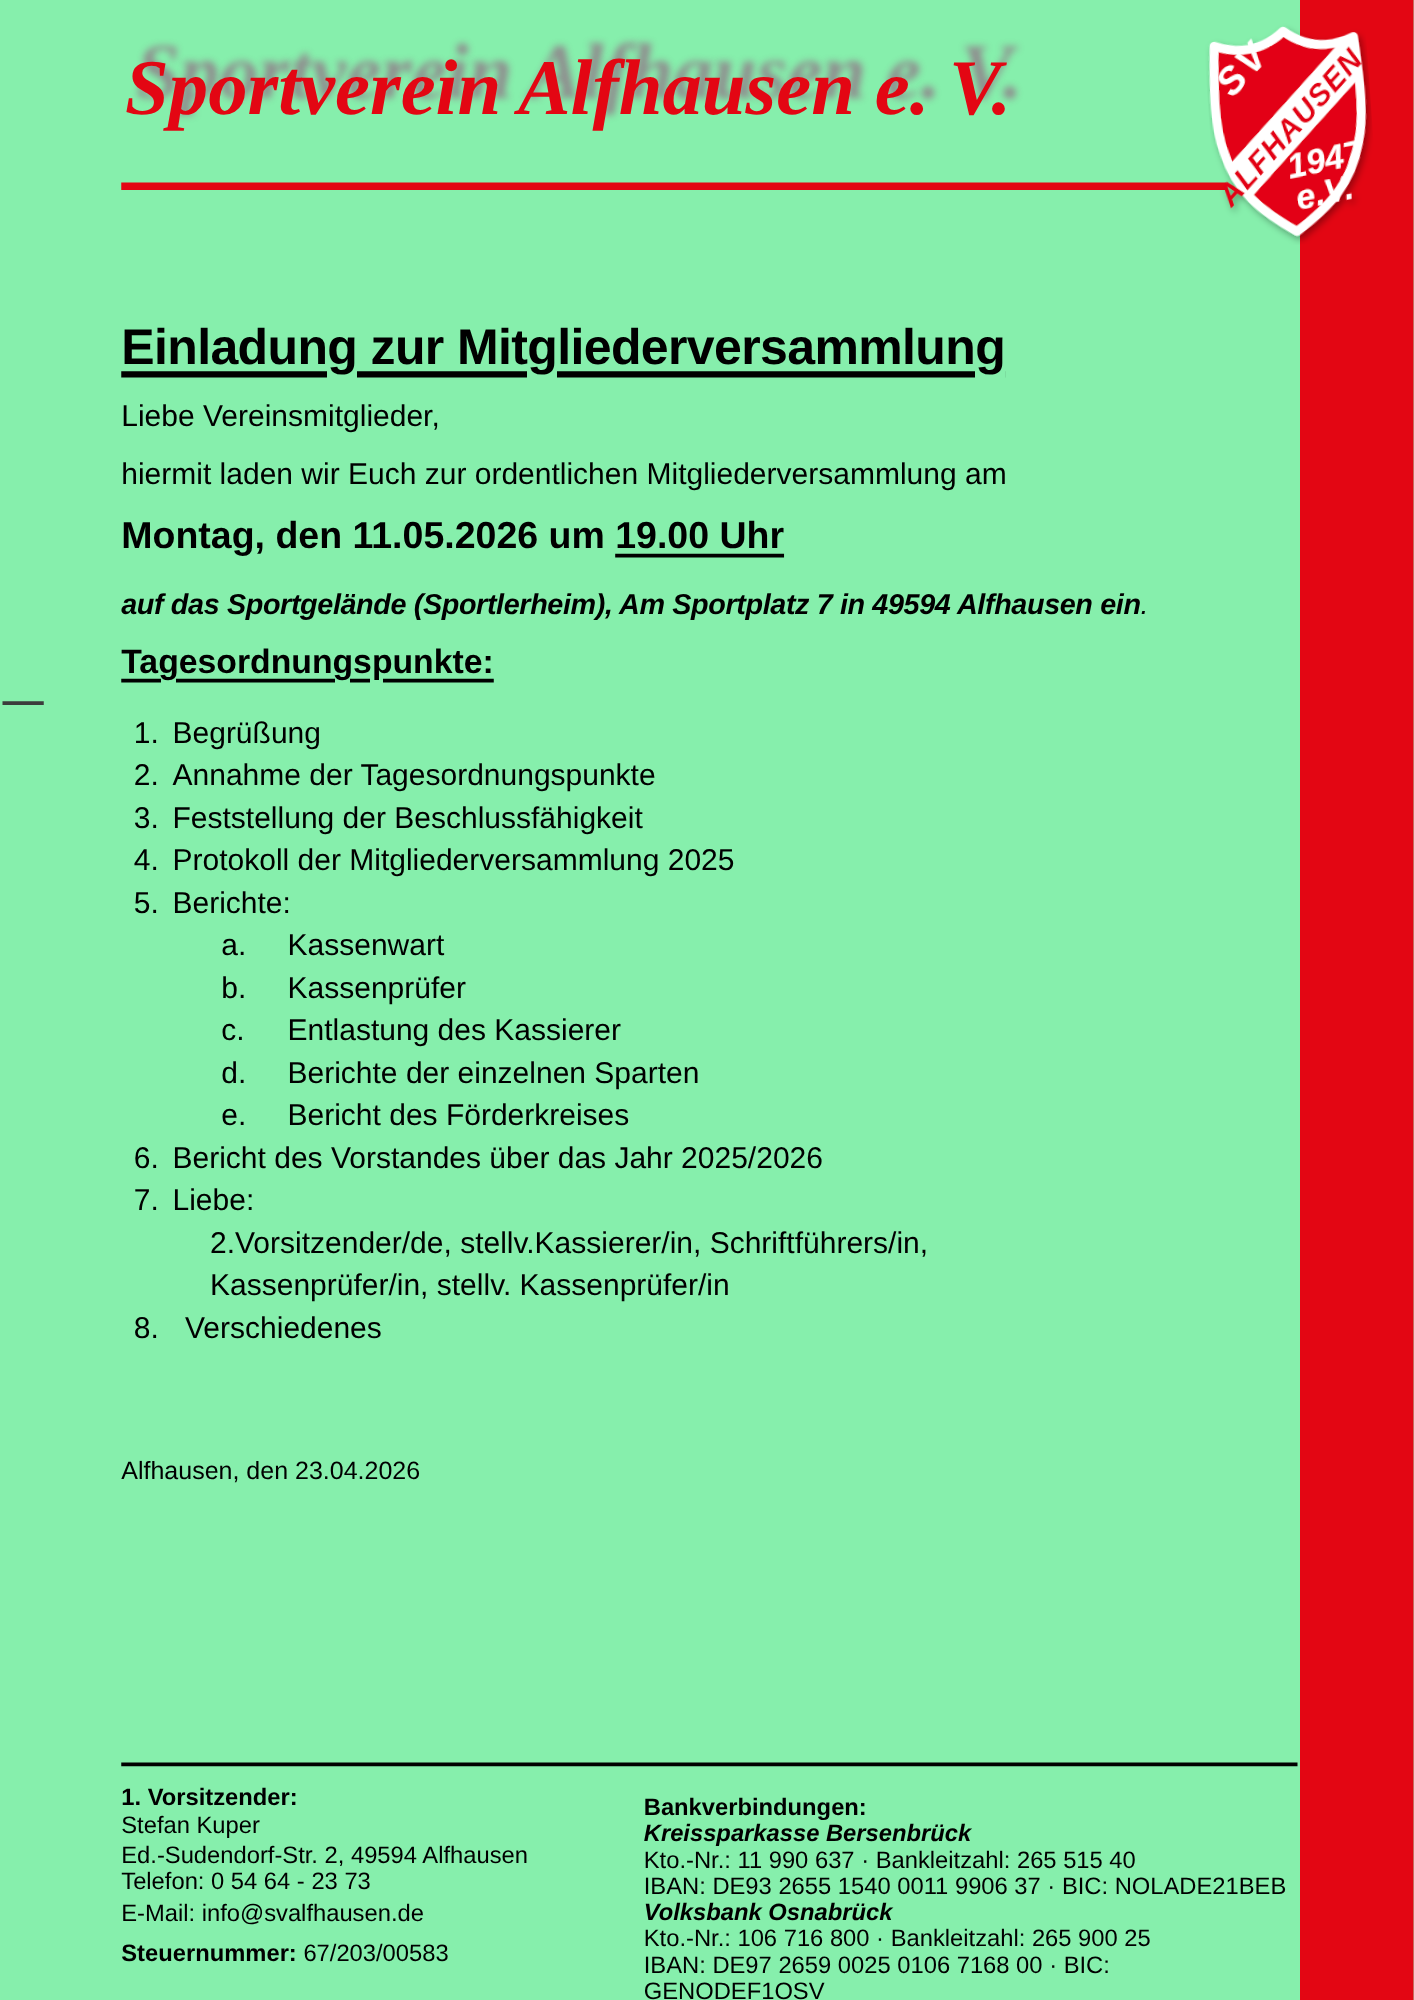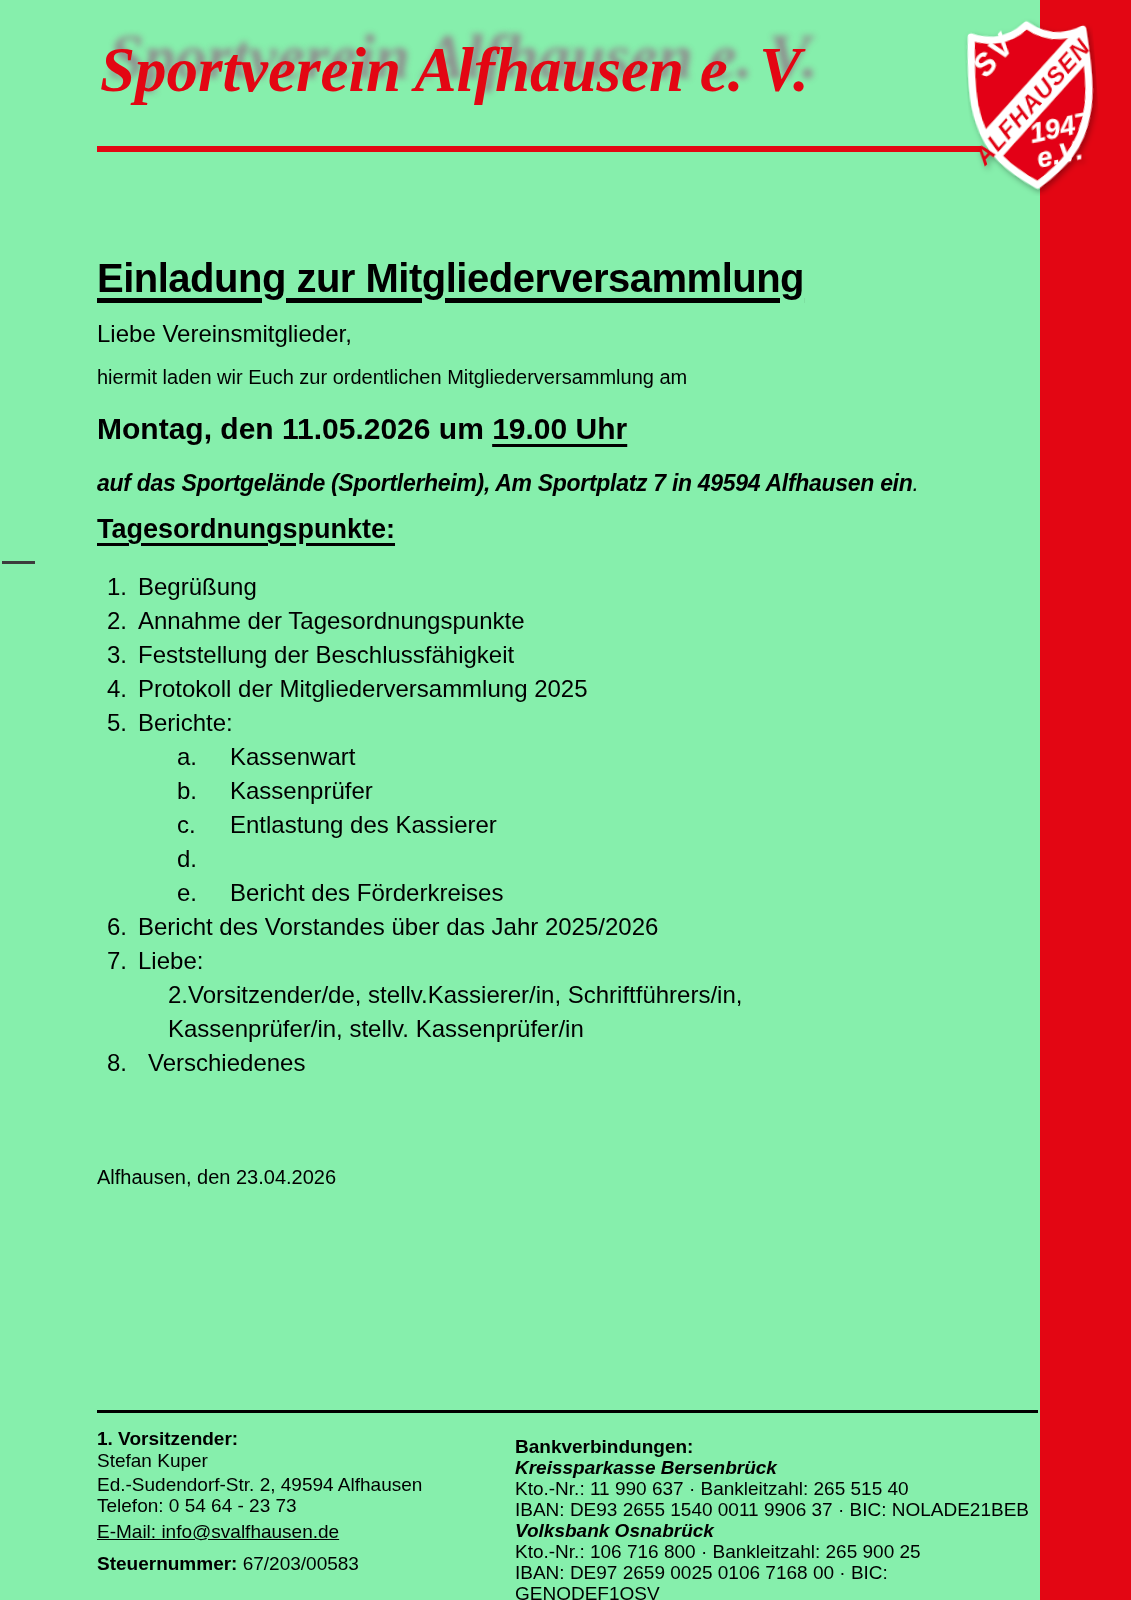--- a/index.html
+++ b/index.html
@@ -30,7 +30,7 @@
     text-decoration:underline; text-decoration-thickness:5px; text-underline-offset:6px; white-space:nowrap;
   }
   .salutation { position:absolute; left:97px; top:320px; font-size:24px; }
-  .intro      { position:absolute; left:97px; top:366px; font-size:20px; white-space:nowrap; }
+  .intro      { position:absolute; left:97px; top:366px; font-size:24px; white-space:nowrap; }
   .dateline   { position:absolute; left:97px; top:412px; font-size:30px; font-weight:bold; white-space:nowrap; }
   .dateline .time { text-decoration:underline; text-decoration-thickness:3px; text-underline-offset:5px; }
   .location   { position:absolute; left:97px; top:470px; font-size:23px; font-weight:bold; letter-spacing:-0.3px; white-space:nowrap;font-style:italic; }

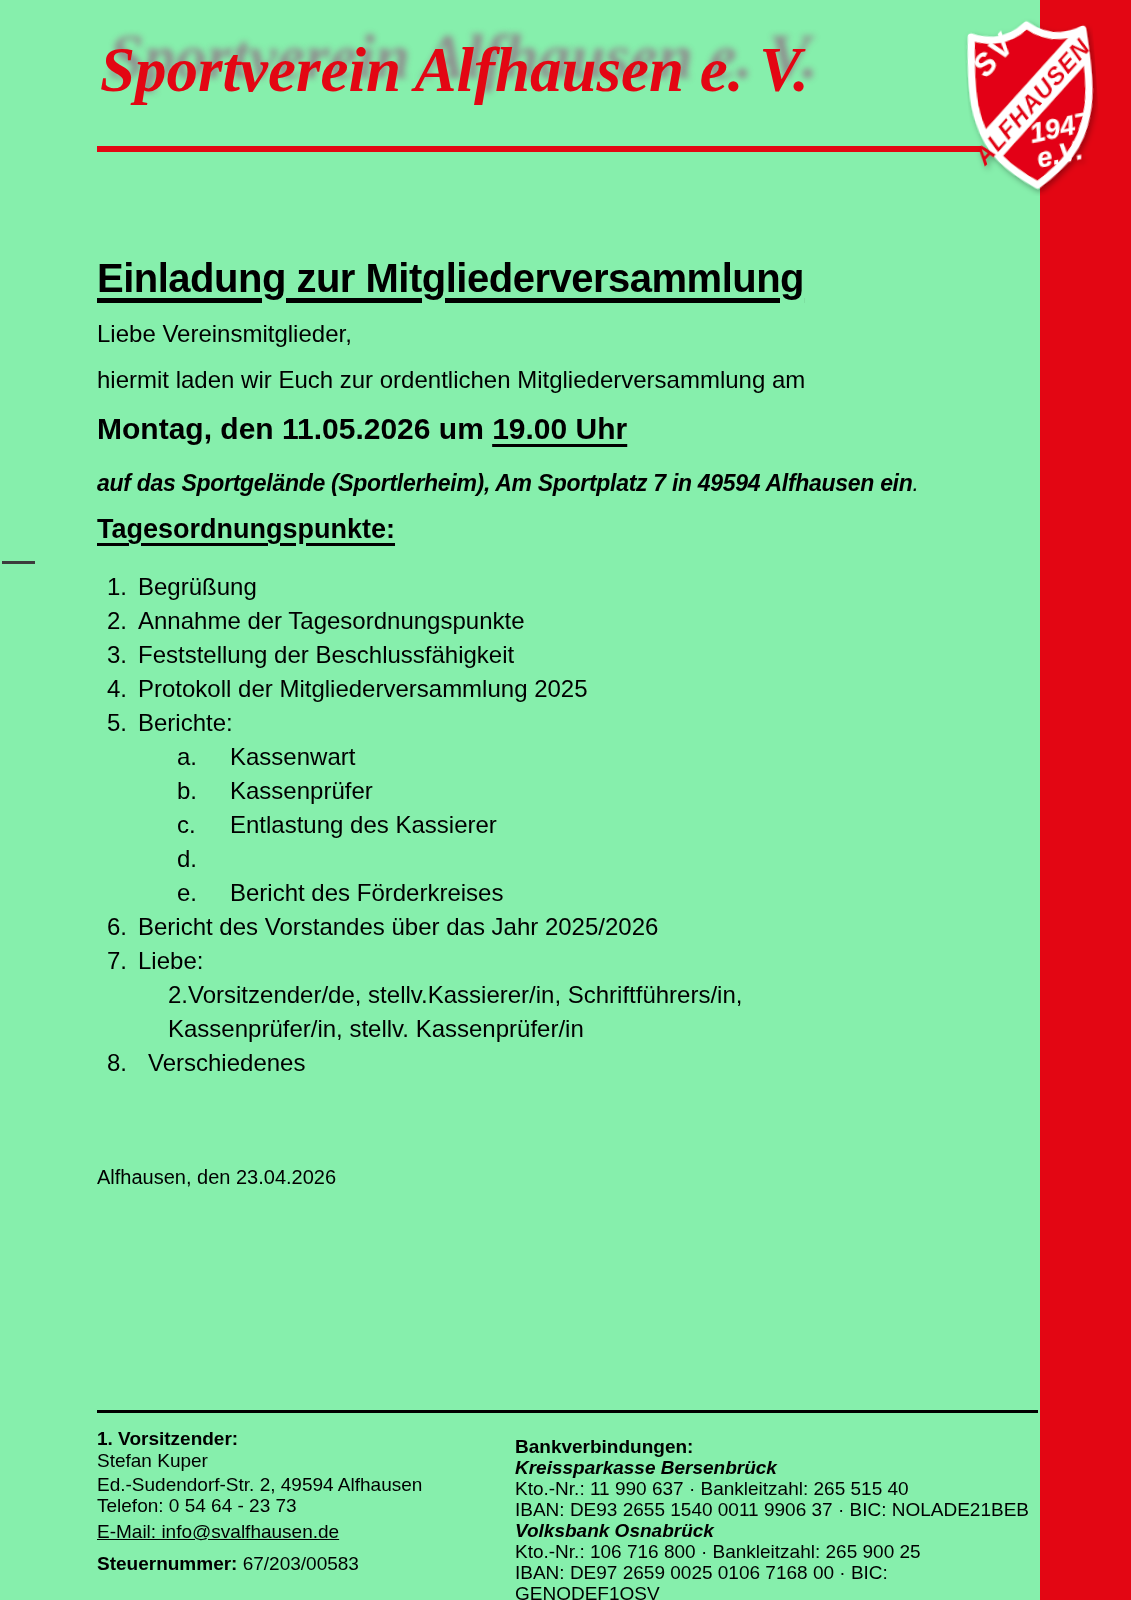--- a/index.html
+++ b/index.html
@@ -141,6 +141,7 @@
       </div>
     <div class="row sub">
         <span class="m">d.</span>
+        <span>Berichte der einzelnen Sparten</span>
       </div>
     <div class="row sub">
         <span class="m">e.</span>

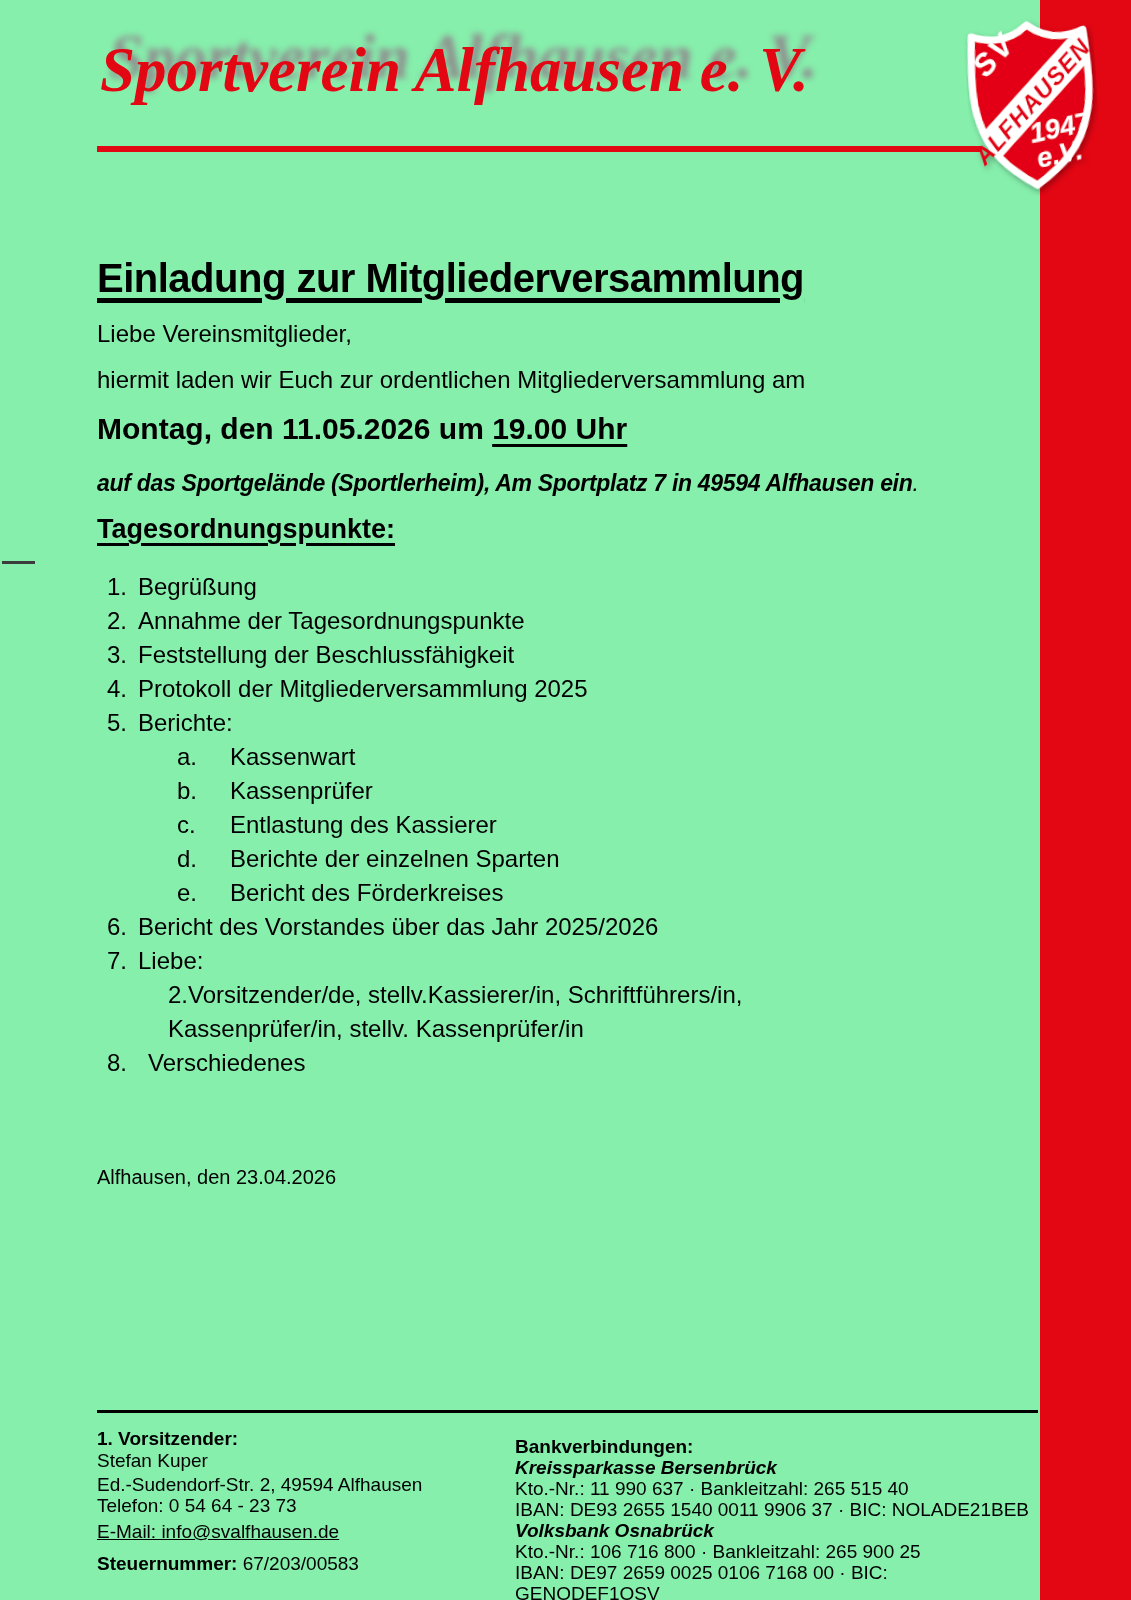--- a/index.html
+++ b/index.html
@@ -56,7 +56,7 @@
   .footer-right { position:absolute; left:515px; top:1436px; width:520px; font-size:19px; line-height:21px; }
   .b  { font-weight:bold; }
   .bi { font-weight:bold; font-style:italic; }
-  .mt1 { margin-top:1px; } .mt3 { margin-top:3px; } .mt5 { margin-top:5px;text-decoration:underline; } .mt11 { margin-top:11px; }
+  .mt1 { margin-top:1px; } .mt3 { margin-top:3px; } .mt5 { margin-top:5px; } .mt11 { margin-top:11px; }
 </style>
 </head>
 <body>

